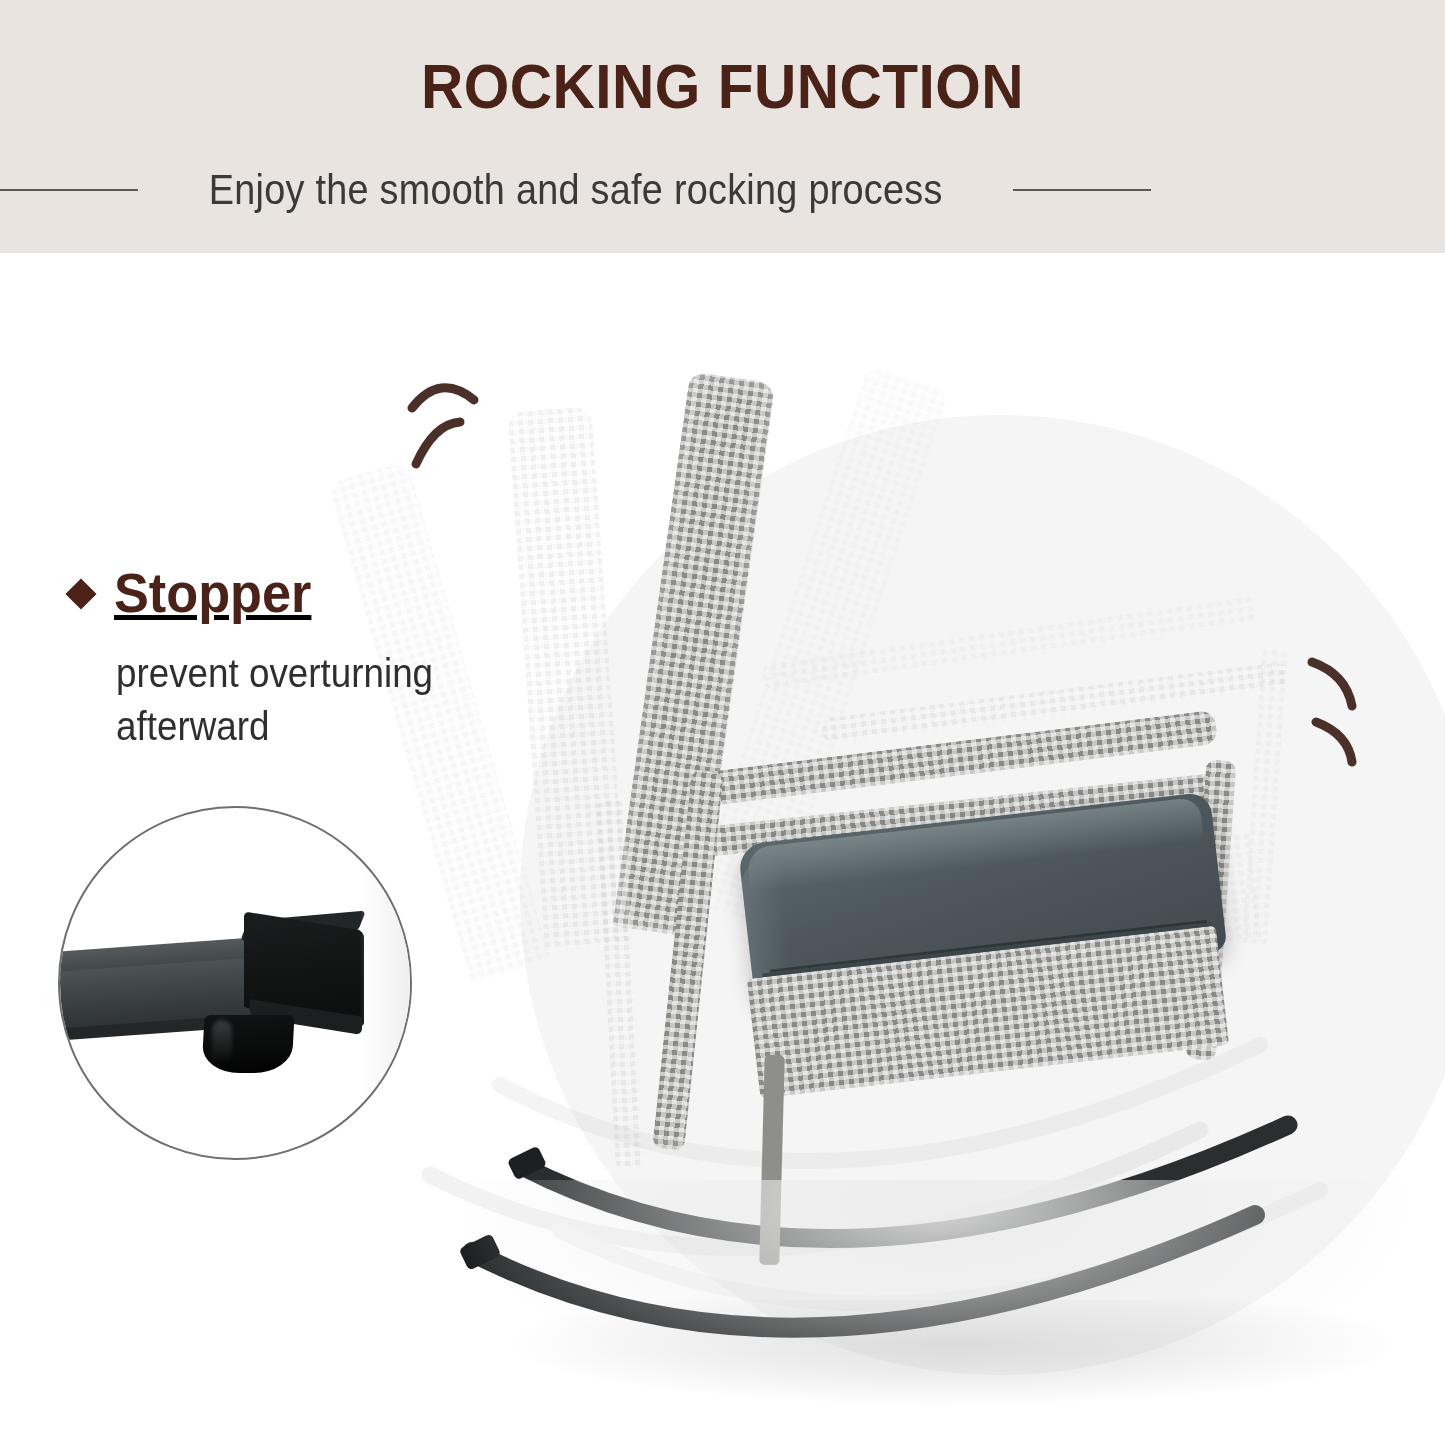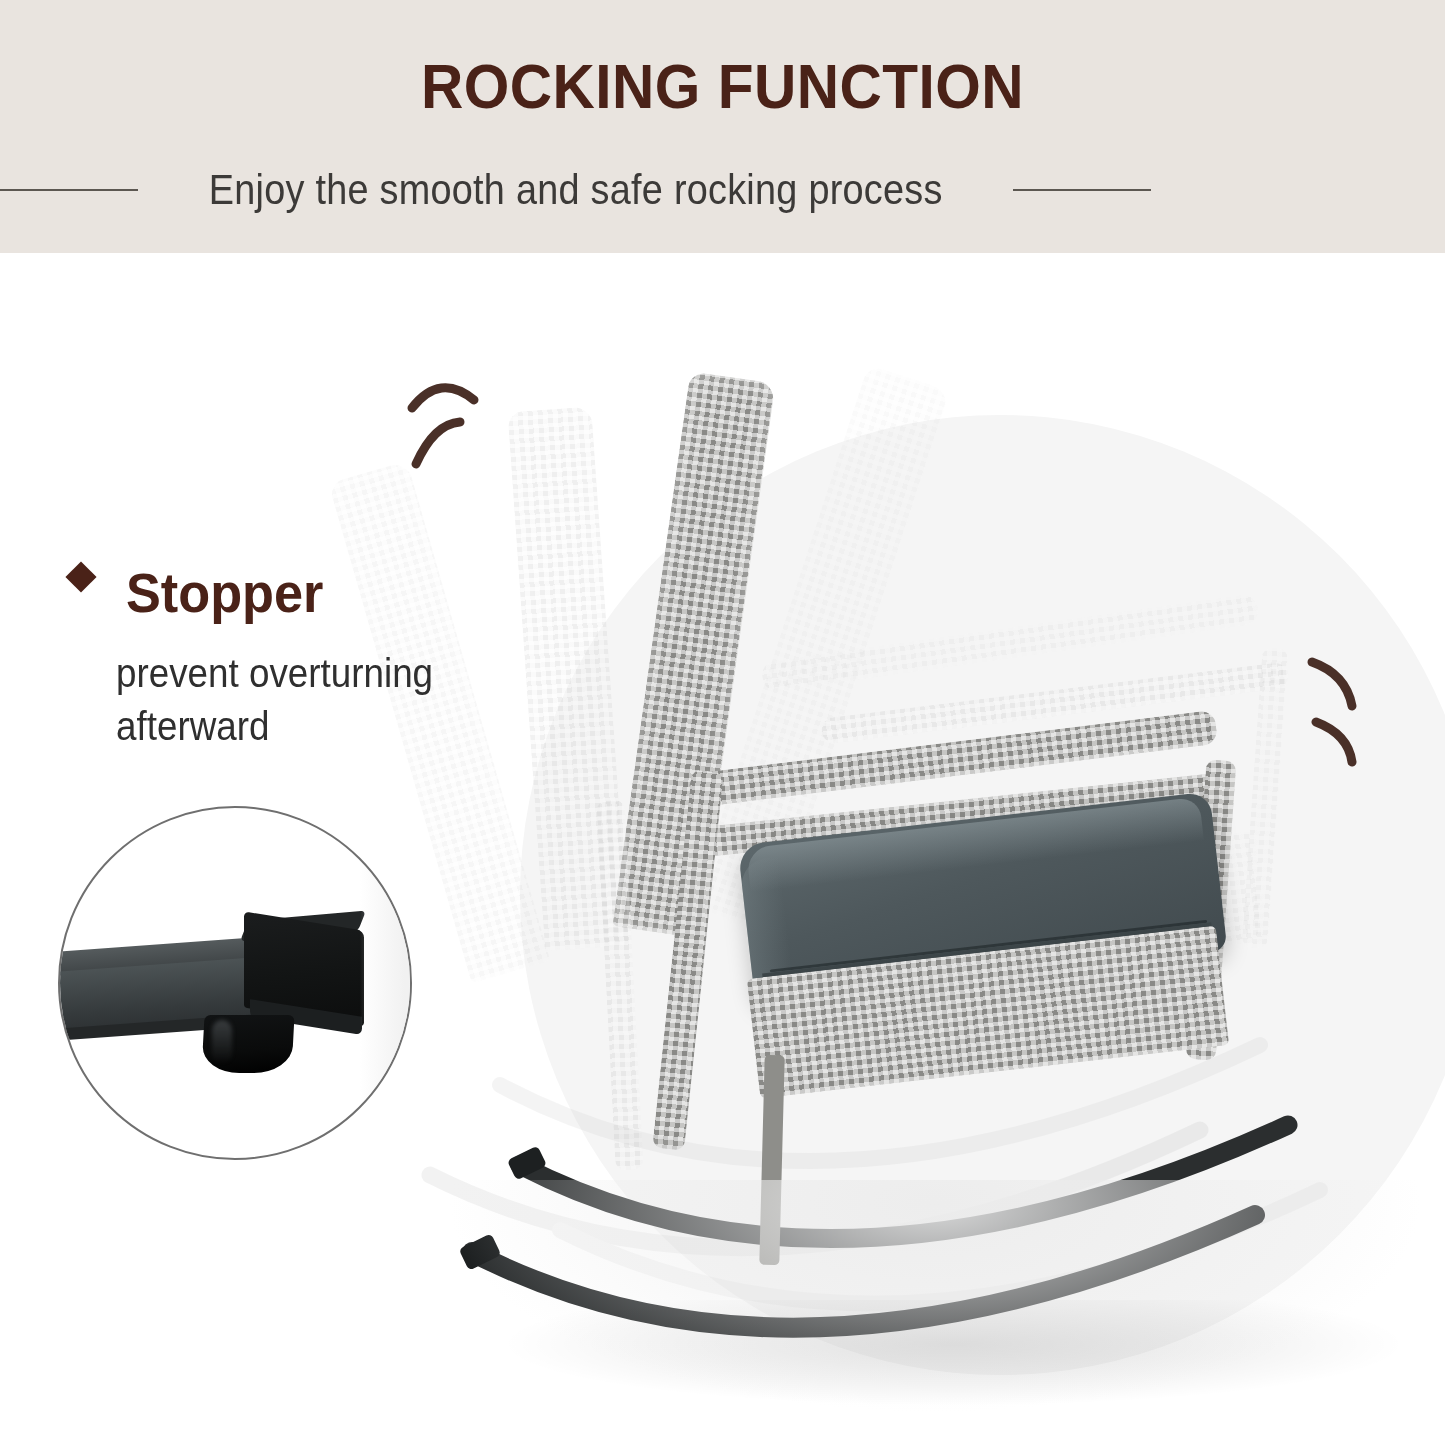--- a/index.html
+++ b/index.html
@@ -28,7 +28,7 @@
 
   
   .callout{position:absolute;left:70px;top:566px;width:470px;}
-  .callout-head{display:flex;gap:34px;}
+  .callout-head{display:flex;align-items:center;gap:22px;text-decoration:underline;}
   .diamond{width:22px;height:22px;background:#4a2218;transform:rotate(45deg);flex:0 0 auto;}
   .callout-title{font-size:55px;font-weight:700;color:#4a2218;line-height:1;
       font-family:"Liberation Sans",sans-serif;transform:scaleX(.95);transform-origin:left center;}

